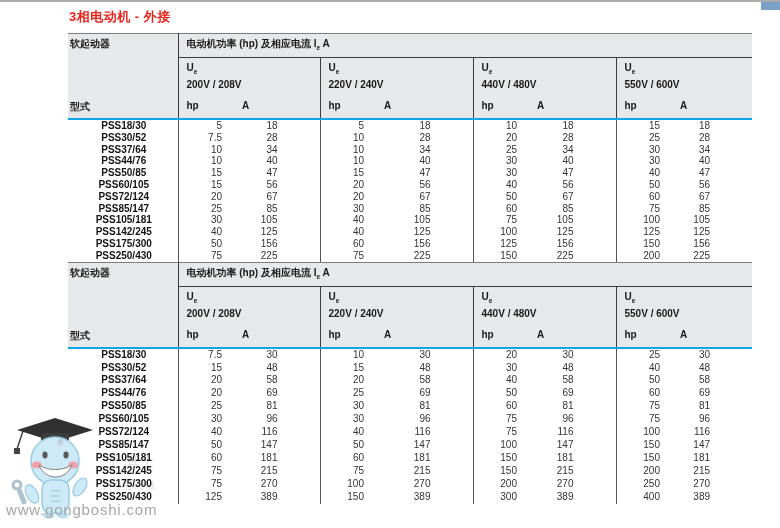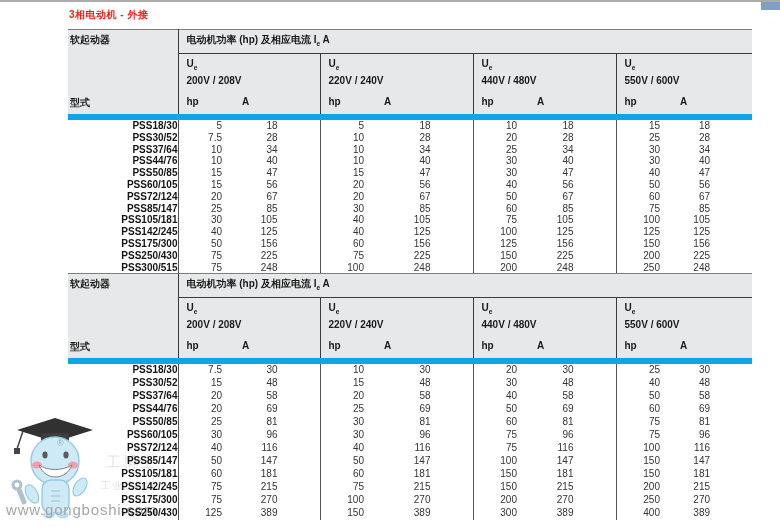--- a/index.html
+++ b/index.html
@@ -13,7 +13,7 @@
   .content{position:absolute;left:68px;top:3px;width:684px;z-index:2;}
 
   .section-title{
-    color:#e8251d;font-size:10px;font-weight:bold;
+    color:#e8251d;font-size:13px;font-weight:bold;
     margin:5px 0 7px 1px;letter-spacing:0.5px;
   }
   .section-2 .section-title{margin-top:25px;}

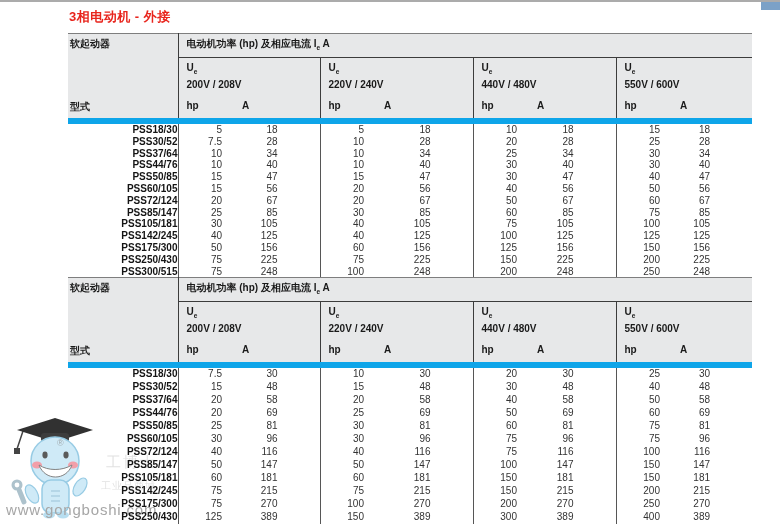--- a/index.html
+++ b/index.html
@@ -34,7 +34,7 @@
   tr.rA th.span{padding-left:8px;border-left:1px solid #3c3c3c;border-bottom:1px solid #3c3c3c;}
   tr.rB th{height:31px;padding-top:3px;line-height:13px;}
   tr.rB th.grp{padding-left:8px;}
-  tr.rC th{height:13px;border-bottom:6px solid #0ea5e9;}
+  tr.rC th{height:13px;border-bottom:2px solid #0ea5e9;}
   tr.rC th.lbl{padding-left:2px;}
   tr.rC th.hp-h{padding-left:8px;margin-left:10px;}
   tr.rC th.a-h{padding-left:14px;}

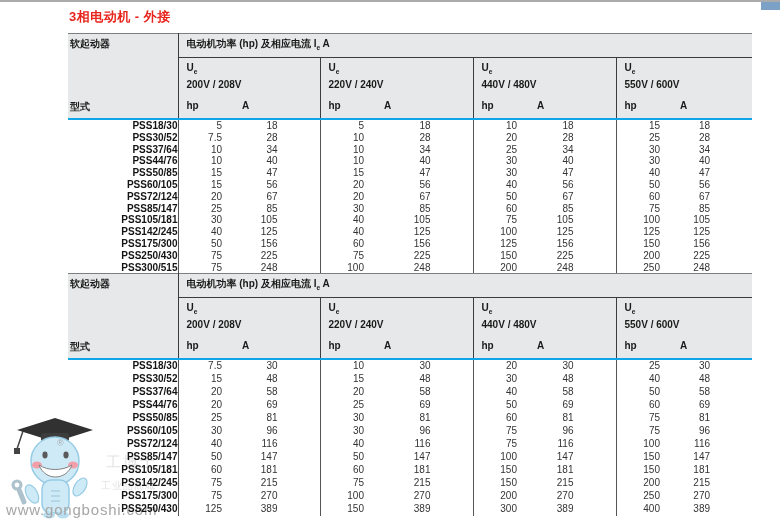--- a/index.html
+++ b/index.html
@@ -46,7 +46,7 @@
     overflow:hidden;vertical-align:middle;
   }
   tbody .gs{border-left:1px solid #565656;}
-  tbody td.model{font-weight:bold;color:#141414;padding-left:2px;text-align:right;margin-top:20px;}
+  tbody td.model{font-weight:bold;color:#141414;padding-left:2px;text-align:center;margin-top:20px;}
   tbody td.hp{text-align:right;padding-right:6px;}
   tbody td.a{text-align:right;padding-right:42px;}
   .t1 tbody td{height:11.8px;line-height:11.8px;}

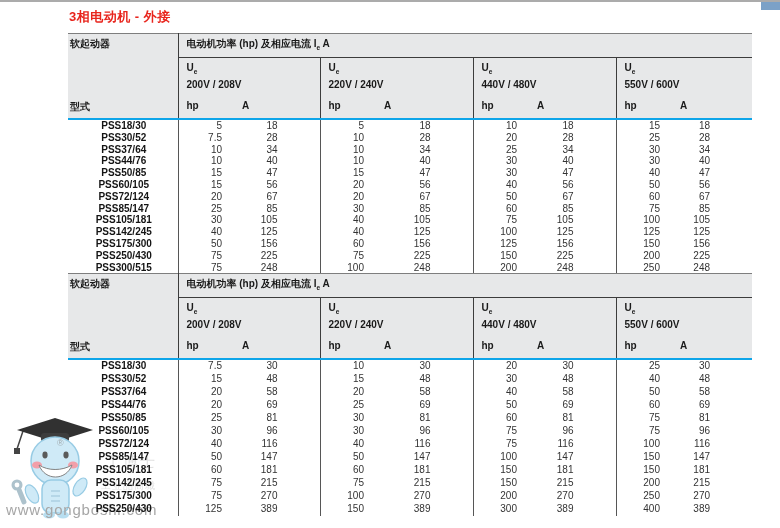--- a/index.html
+++ b/index.html
@@ -271,17 +271,6 @@
             <td class="hp gs">200</td>
             <td class="a">225</td>
           </tr>
-          <tr>
-            <td class="model">PSS300/515</td>
-            <td class="hp gs">75</td>
-            <td class="a">248</td>
-            <td class="hp gs">100</td>
-            <td class="a">248</td>
-            <td class="hp gs">200</td>
-            <td class="a">248</td>
-            <td class="hp gs">250</td>
-            <td class="a">248</td>
-          </tr>
         </tbody>
     </table>
   </div>

